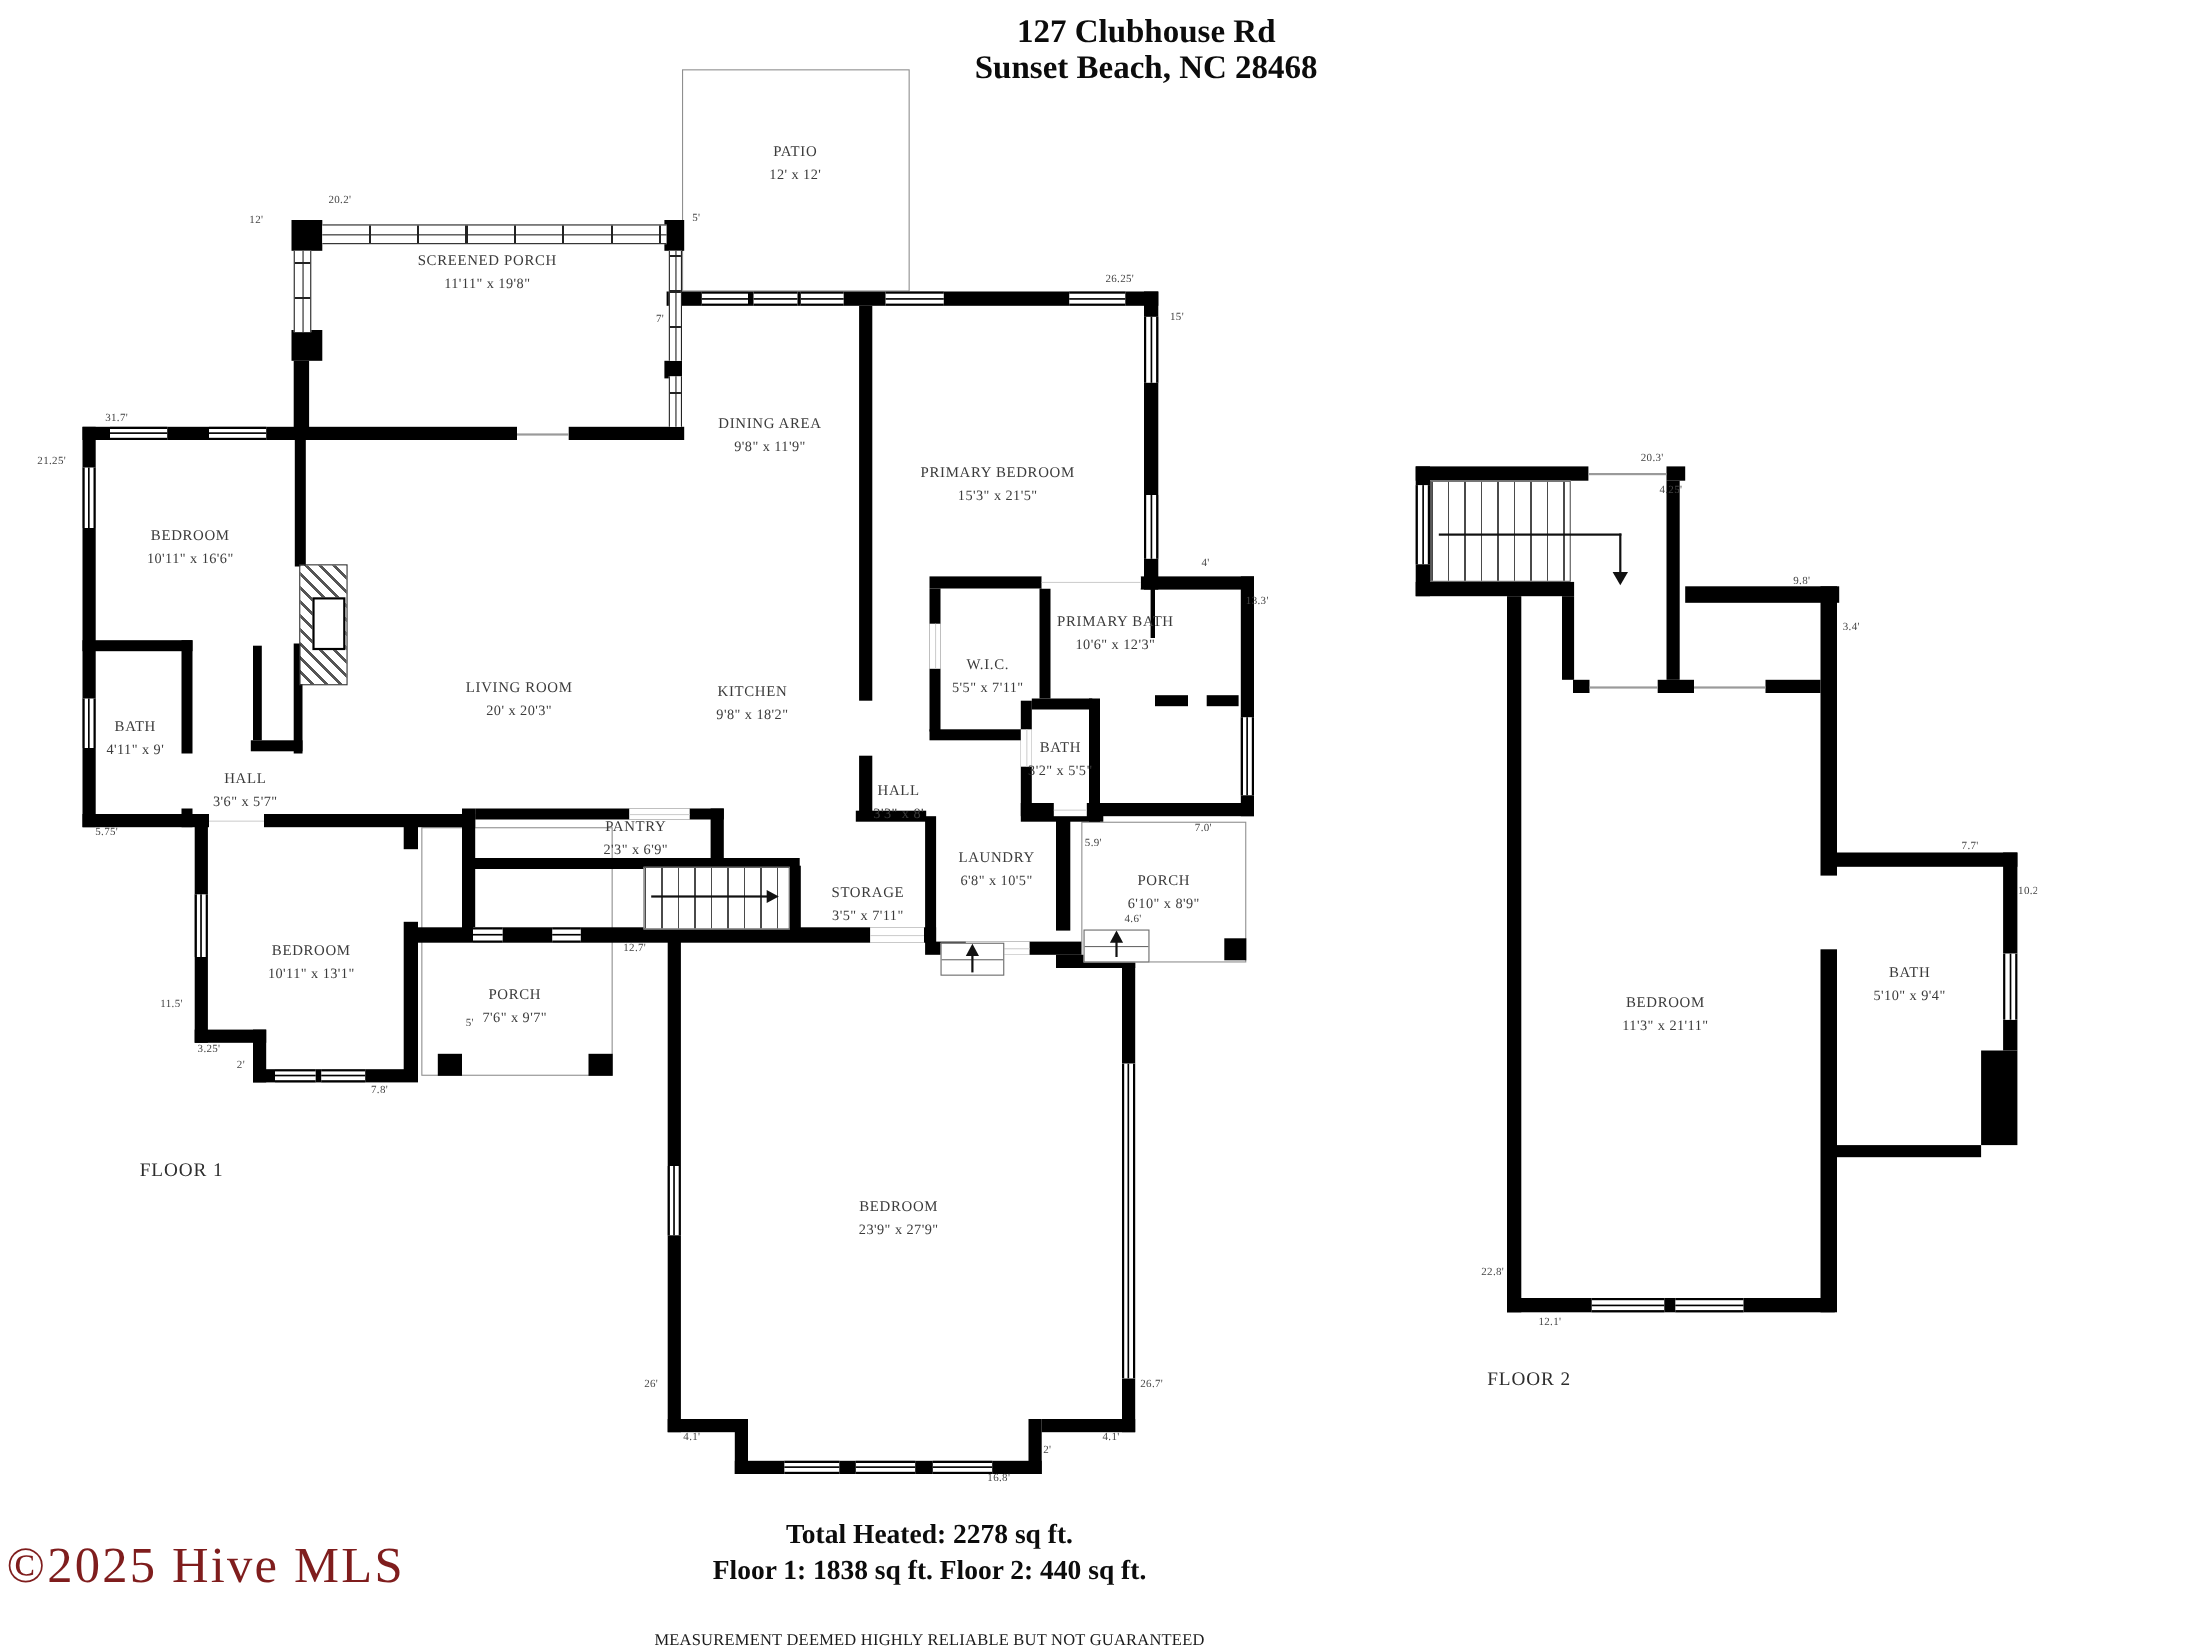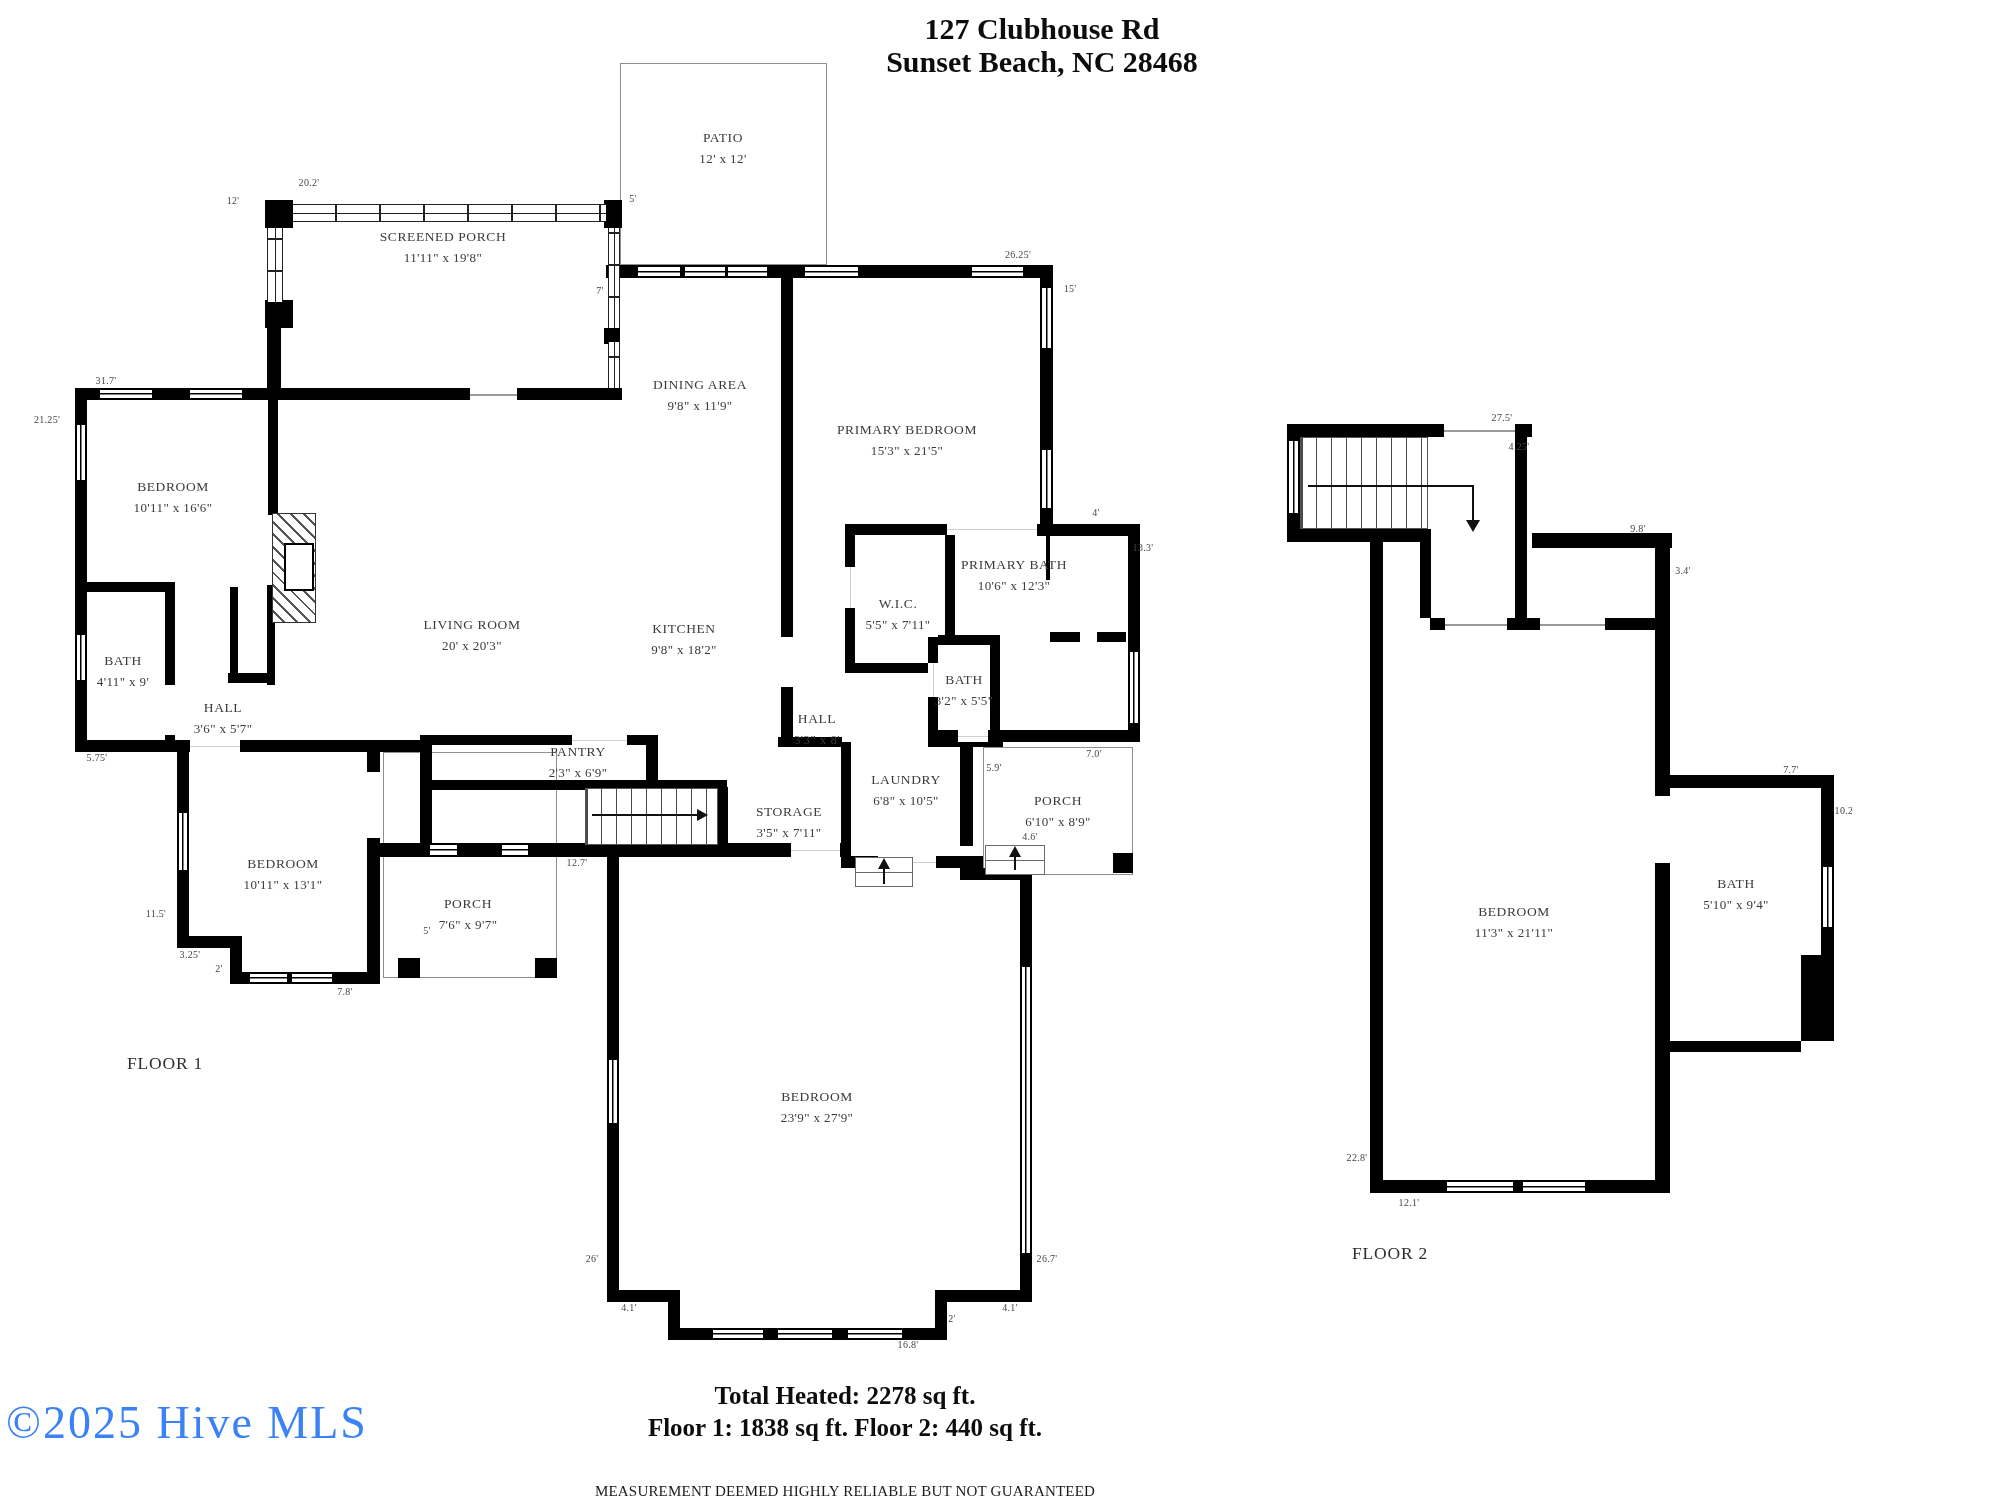--- a/index.html
+++ b/index.html
@@ -348,7 +348,7 @@
   <div class="dim" style="left:952px;top:1318px">2'</div>
   <div class="dim" style="left:908px;top:1344px">16.8'</div>
 
-  <div class="dim" style="left:1502px;top:417px">27.5'</div>
+  <div class="dim" style="left:1502px;top:417px">20.3'</div>
   <div class="dim" style="left:1519px;top:446px">4.25'</div>
   <div class="dim" style="left:1638px;top:528px">9.8'</div>
   <div class="dim" style="left:1683px;top:570px">3.4'</div>

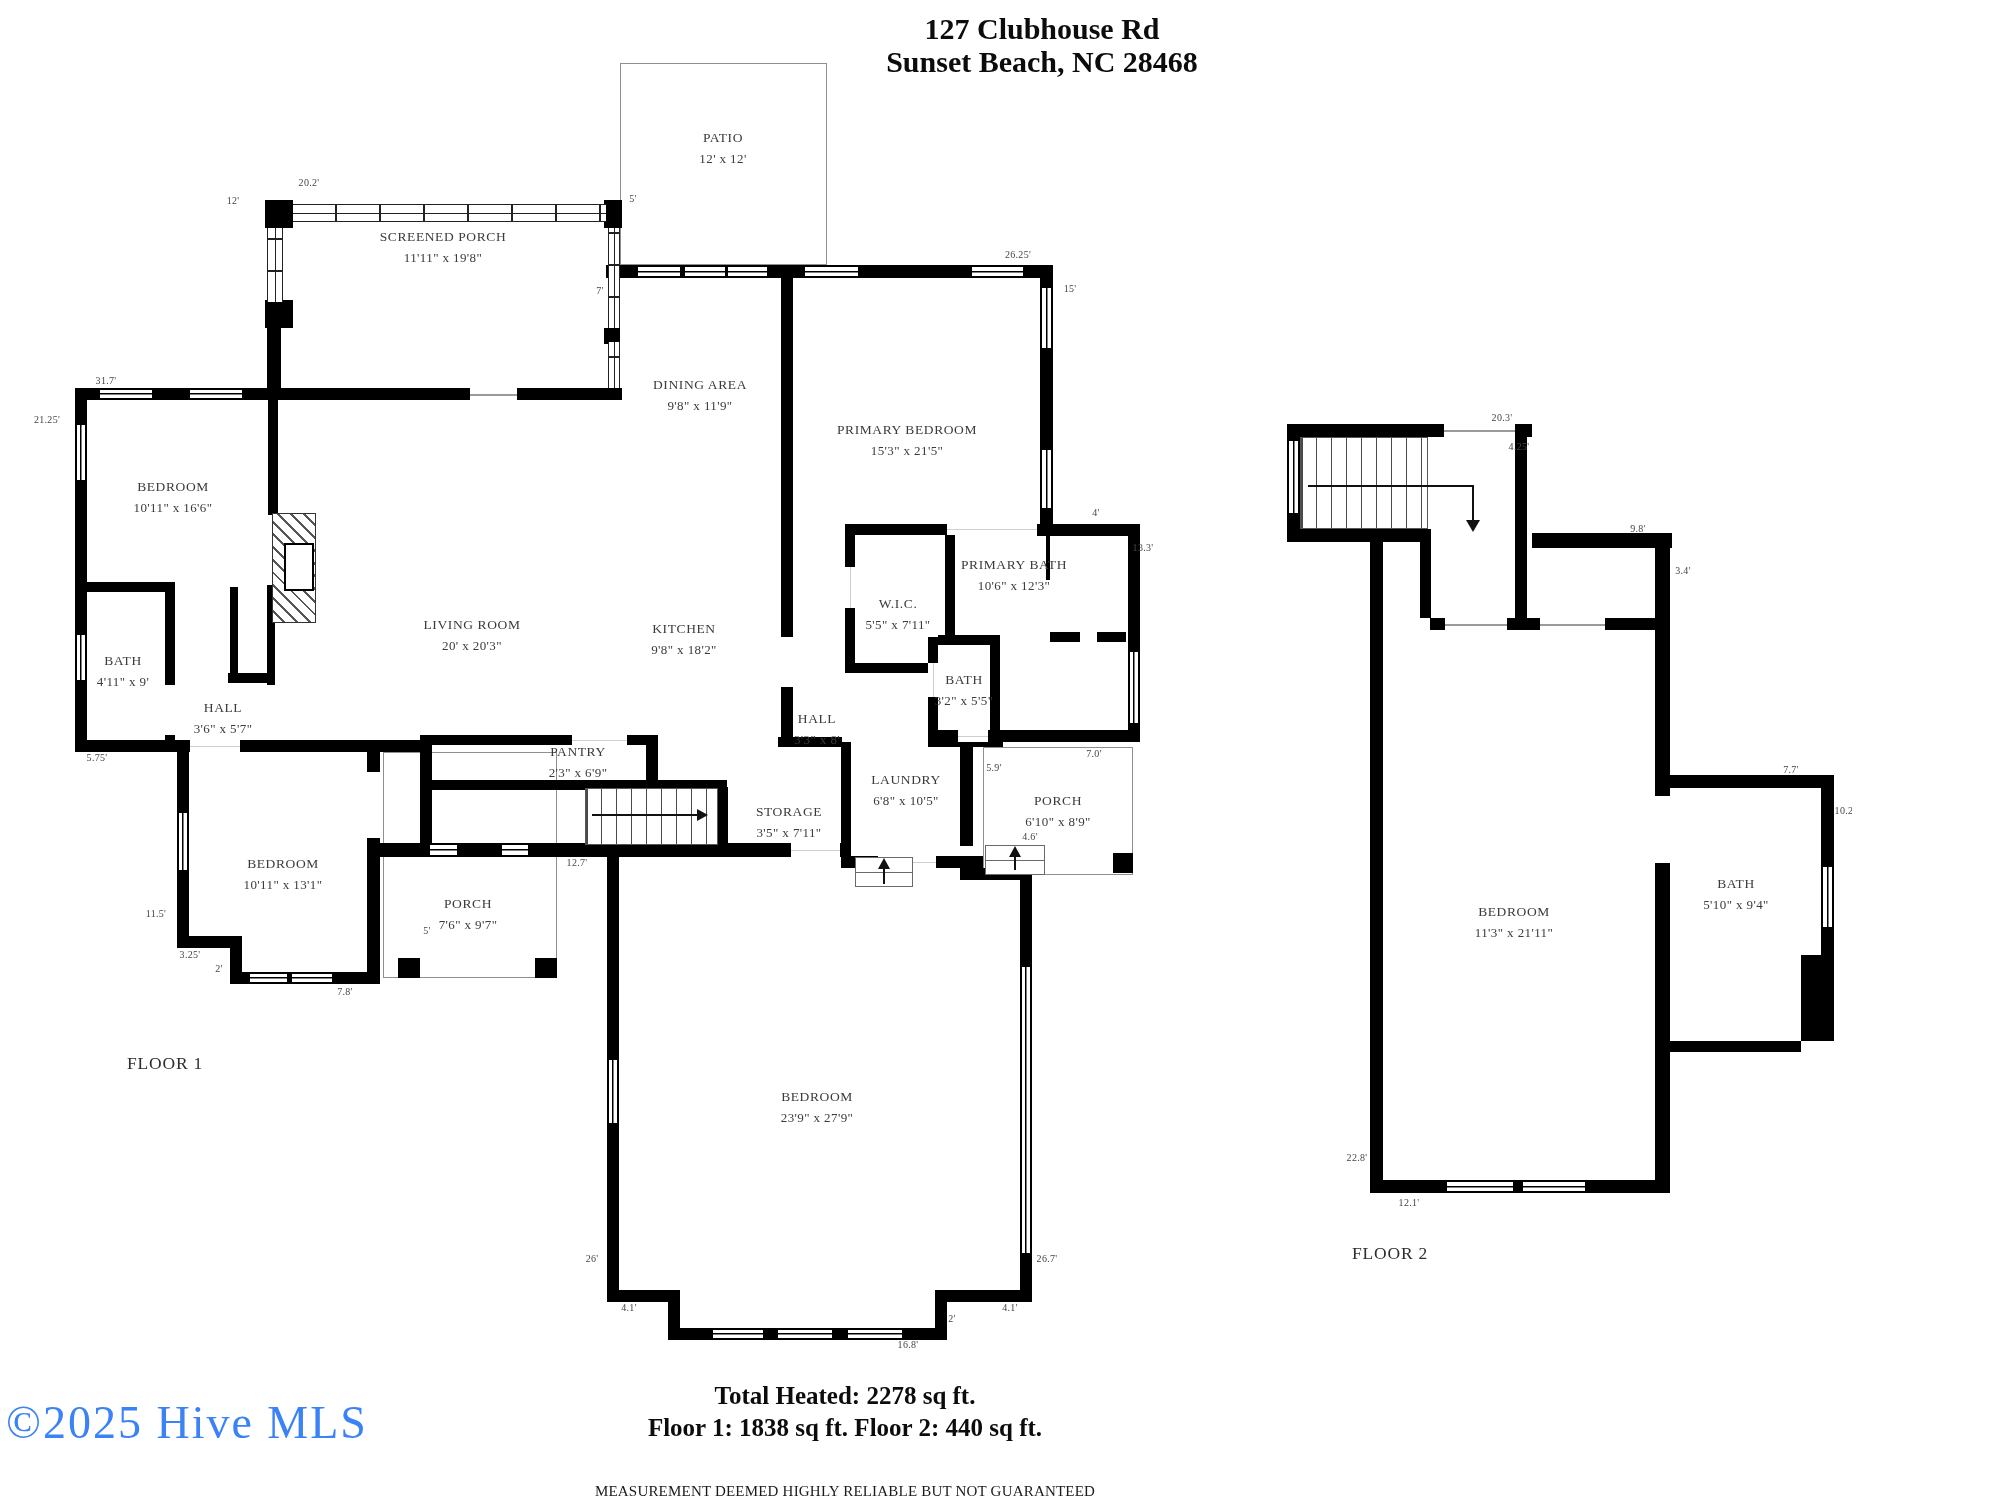--- a/index.html
+++ b/index.html
@@ -64,7 +64,7 @@
           color:#0c0c0c;font-weight:bold;font-size:25px;line-height:32px;white-space:nowrap;}
   .disclaimer{position:absolute;left:845px;top:1483px;transform:translateX(-50%);
           color:#1a1a1a;font-size:15px;letter-spacing:.2px;white-space:nowrap;}
-  .watermark{position:absolute;left:6px;top:1396px;font-size:46px;color:#3b82f6;
+  .watermark{position:absolute;left:6px;top:1396px;font-size:46px;color:#7f1d1d;
           letter-spacing:2px;white-space:nowrap;}
 </style>
 </head>

